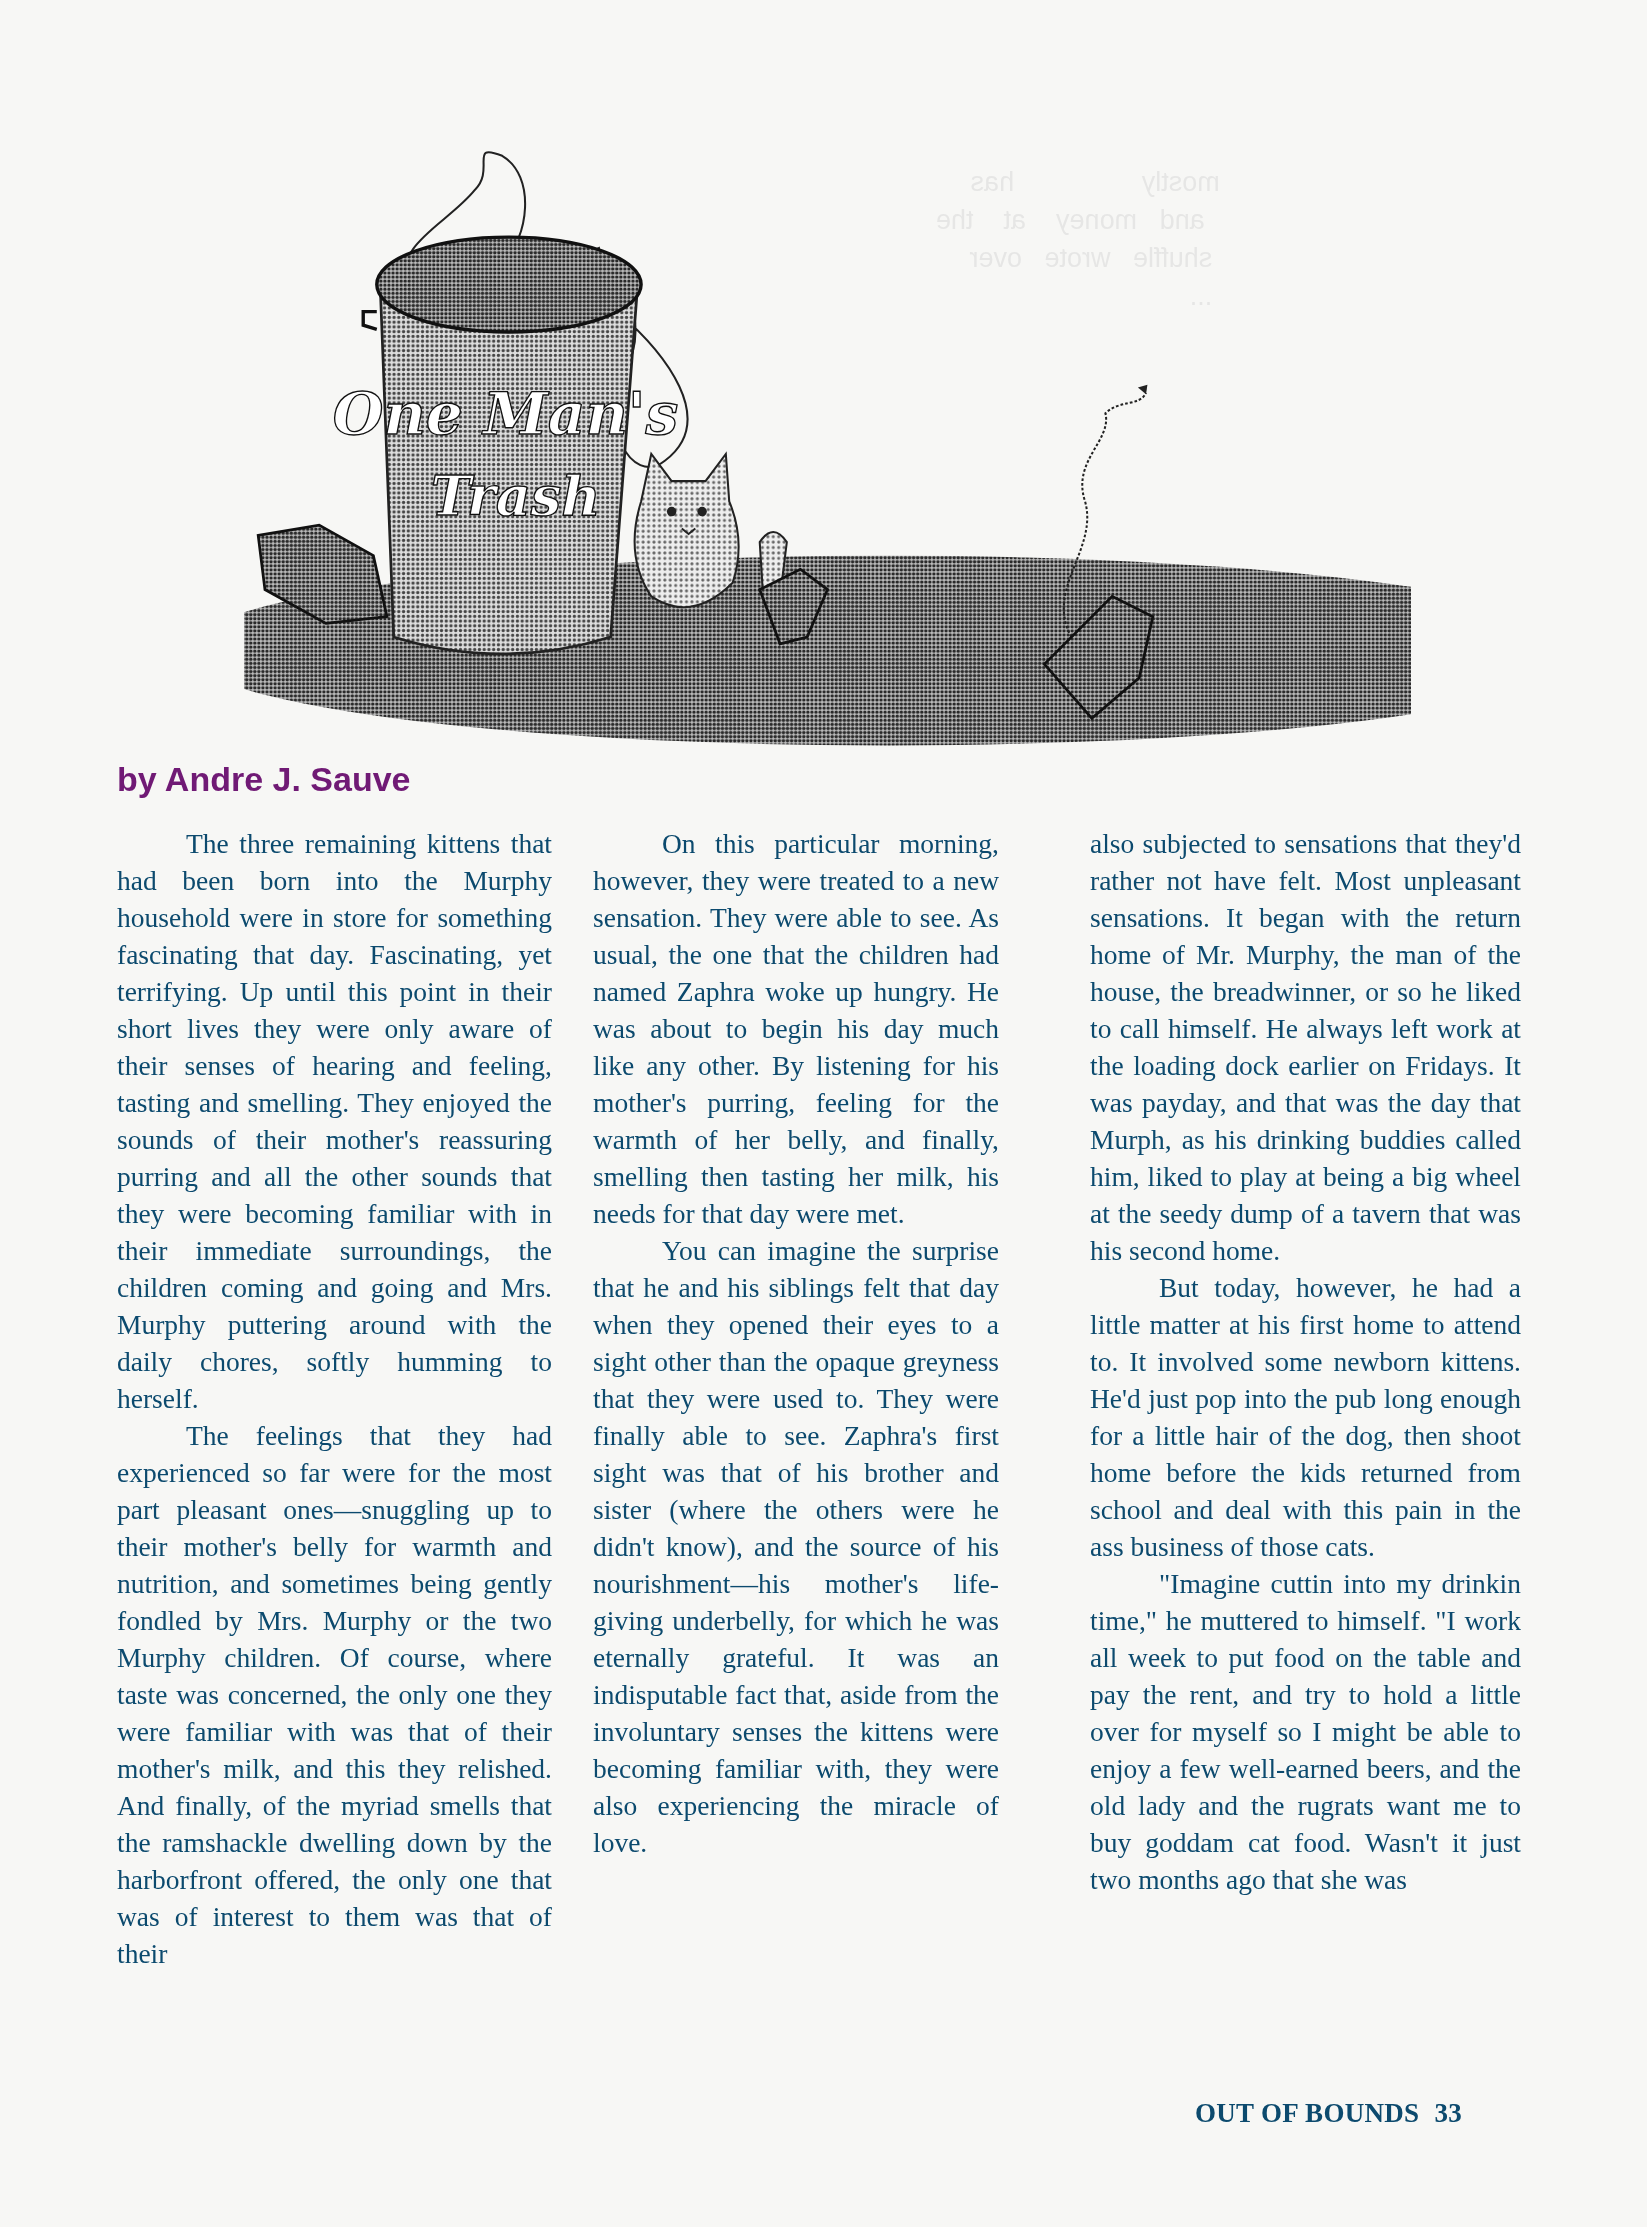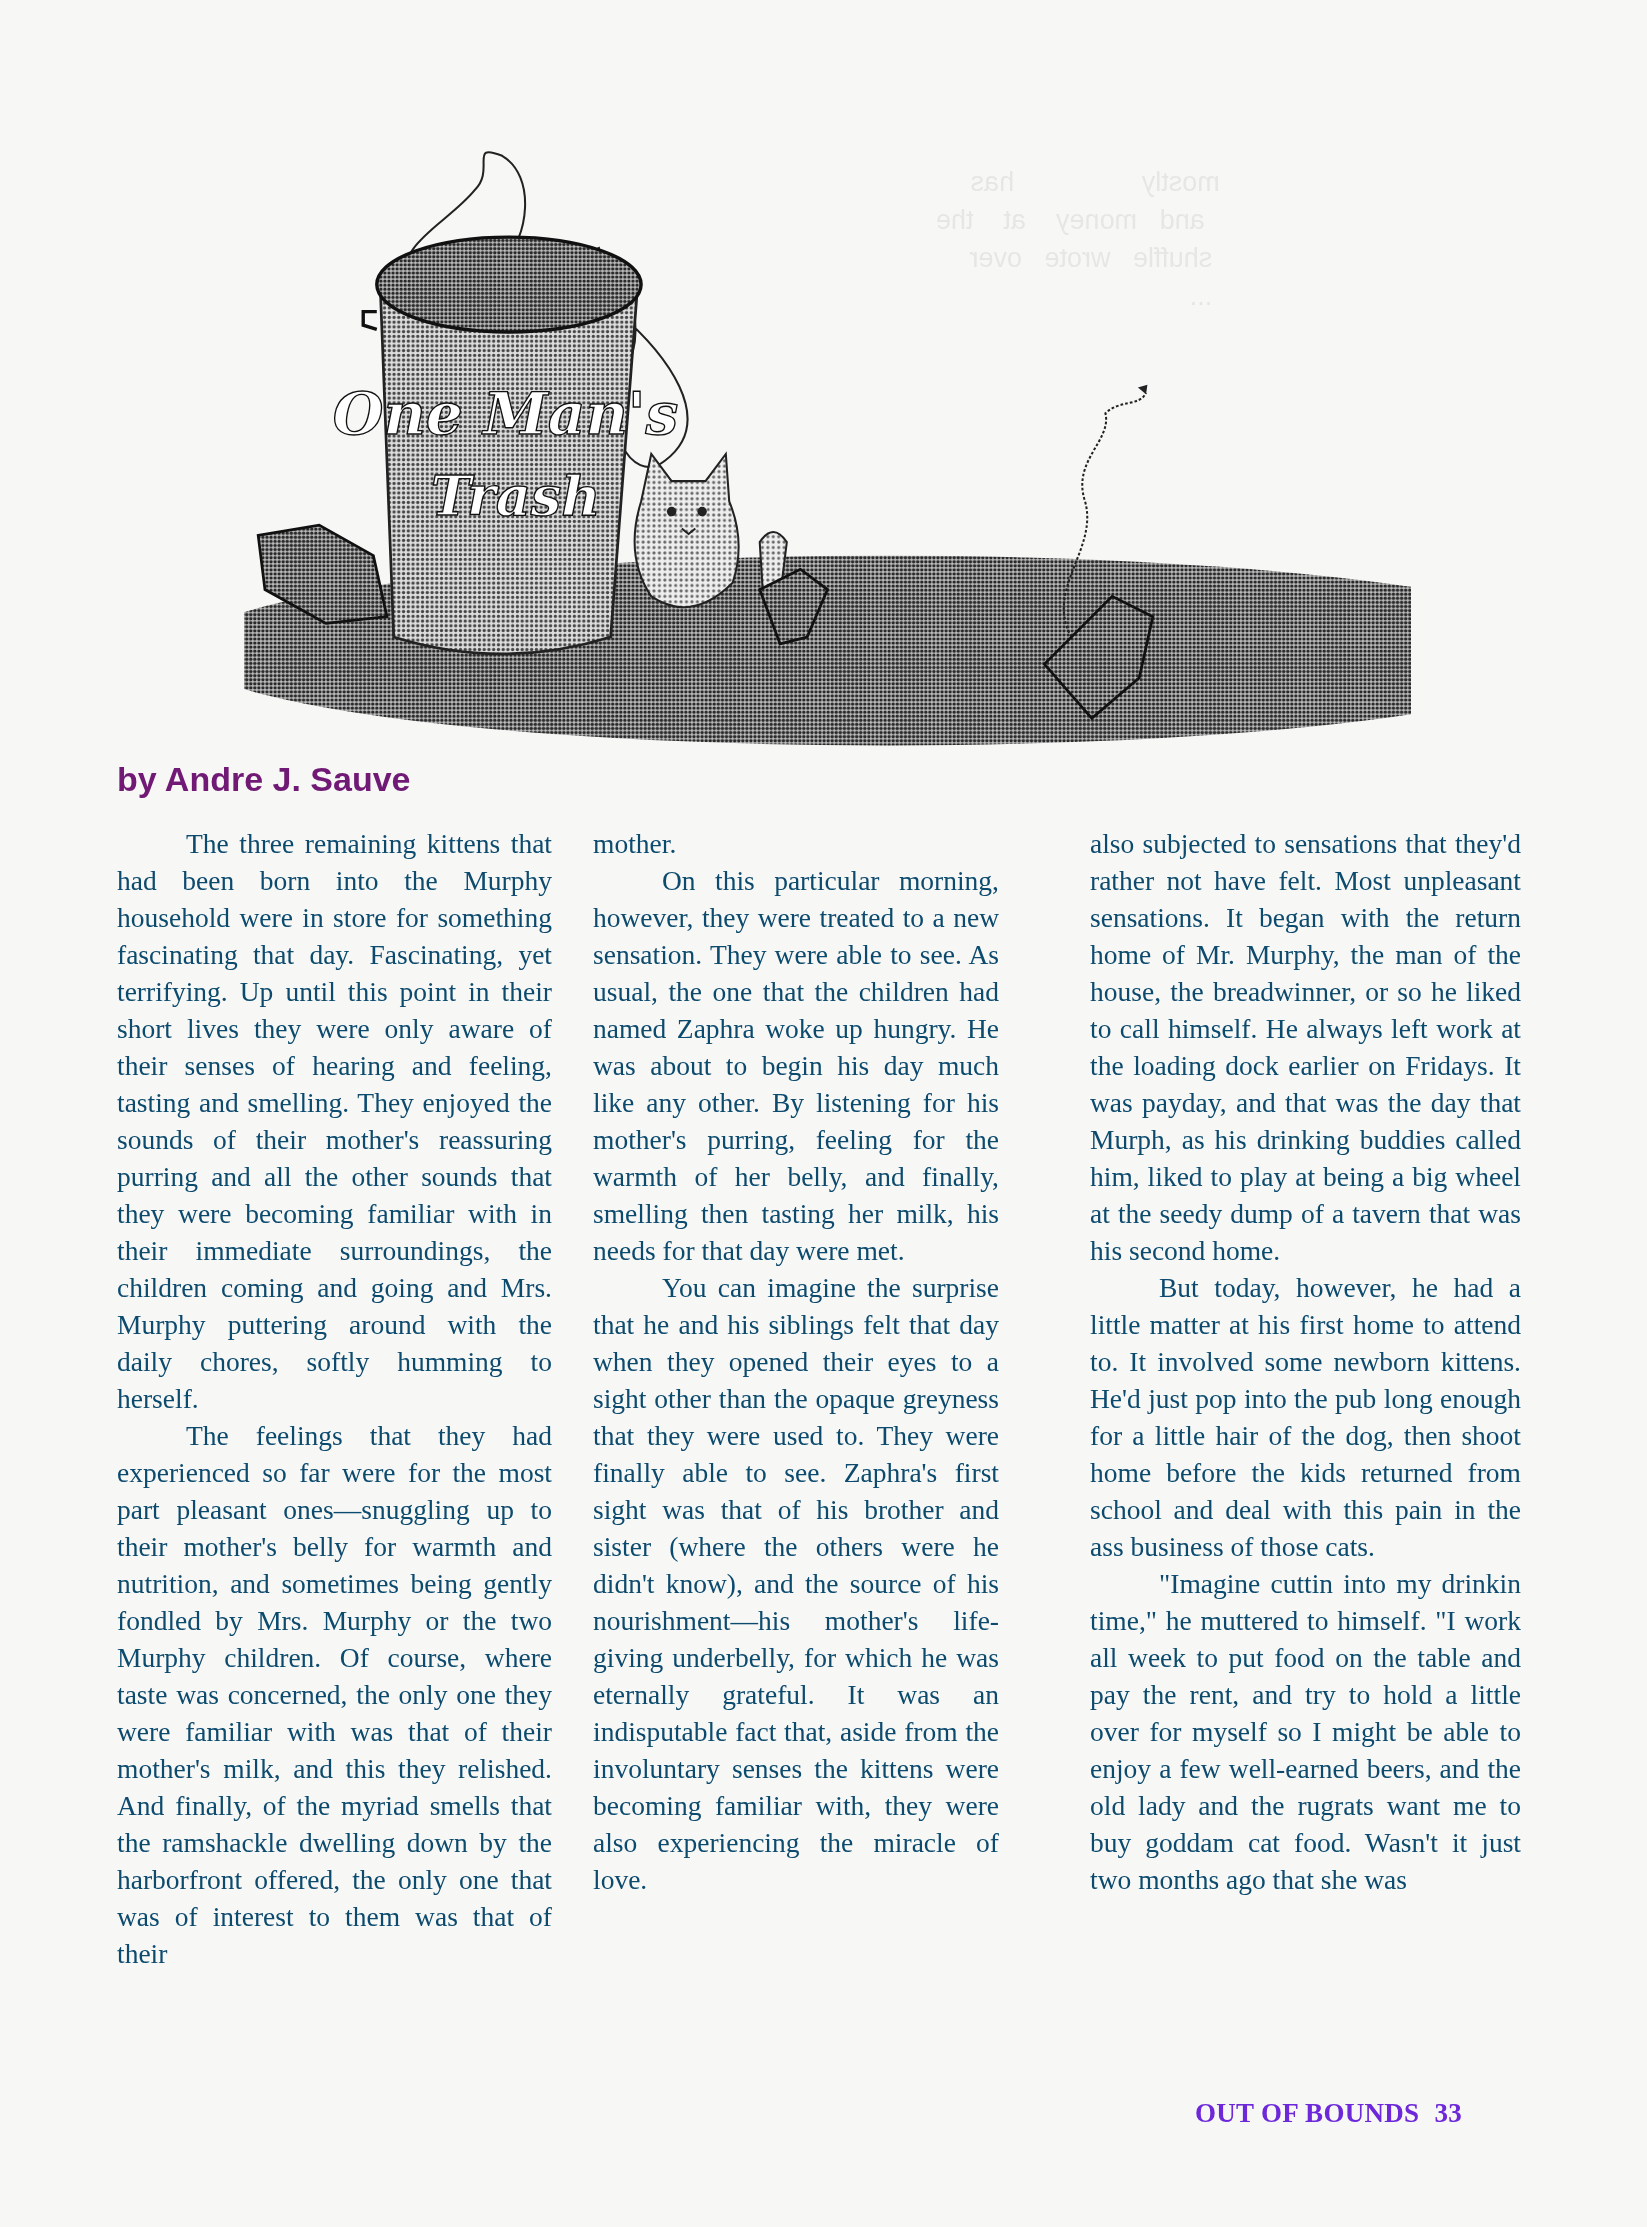--- a/index.html
+++ b/index.html
@@ -124,7 +124,6 @@
 </div>
 
 <div class="col col2">
-  <p>mother.</p>
   <p class="indent">On this particular morning, however, they were treated to a new sensation. They were able to see. As usual, the one that the children had named Zaphra woke up hungry. He was about to begin his day much like any other. By listening for his mother's purring, feeling for the warmth of her belly, and finally, smelling then tasting her milk, his needs for that day were met.</p>
   <p class="indent">You can imagine the surprise that he and his siblings felt that day when they opened their eyes to a sight other than the opaque greyness that they were used to. They were finally able to see. Zaphra's first sight was that of his brother and sister (where the others were he didn't know), and the source of his nourishment—his mother's life-giving underbelly, for which he was eternally grateful. It was an indisputable fact that, aside from the involuntary senses the kittens were becoming familiar with, they were also experiencing the miracle of love.</p>
 </div>

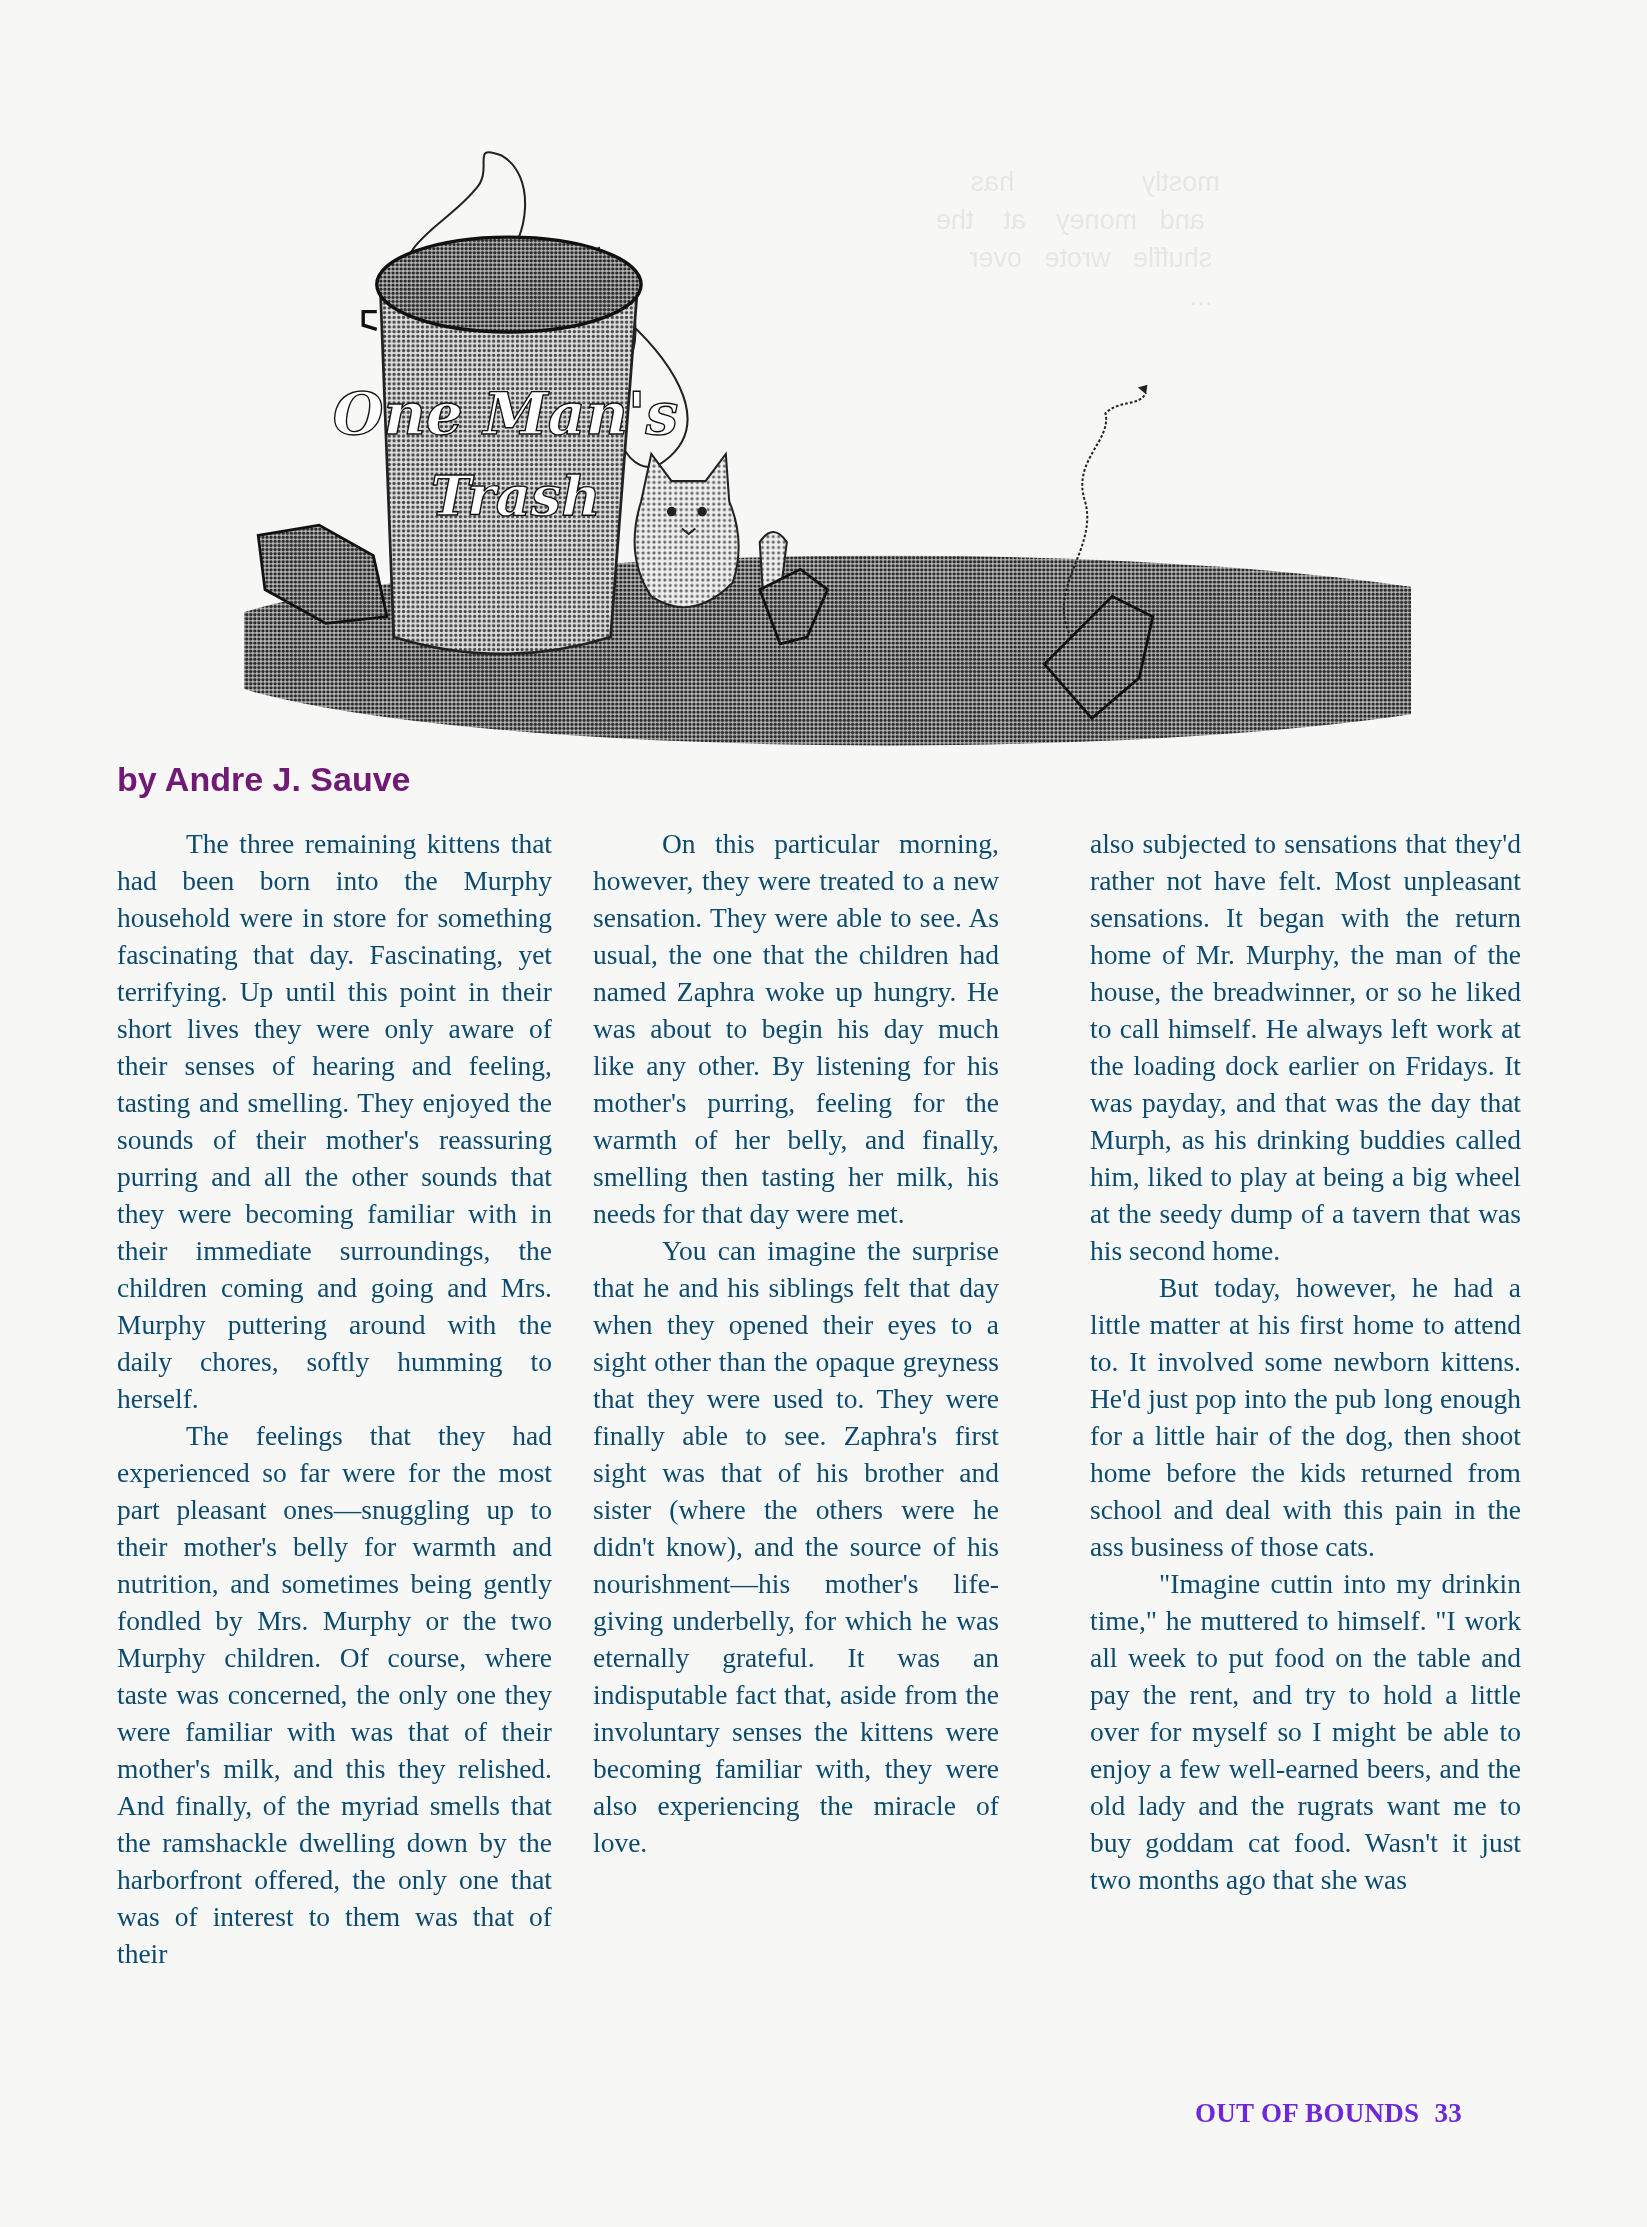--- a/index.html
+++ b/index.html
@@ -55,7 +55,7 @@
     font-family: "Liberation Serif", serif;
     font-weight: bold;
     font-size: 27px;
-    color: #6d28d9;
+    color: #0c4a6e;
     letter-spacing: 0.3px;
   }
   .footer .pg { margin-left: 15px; }

